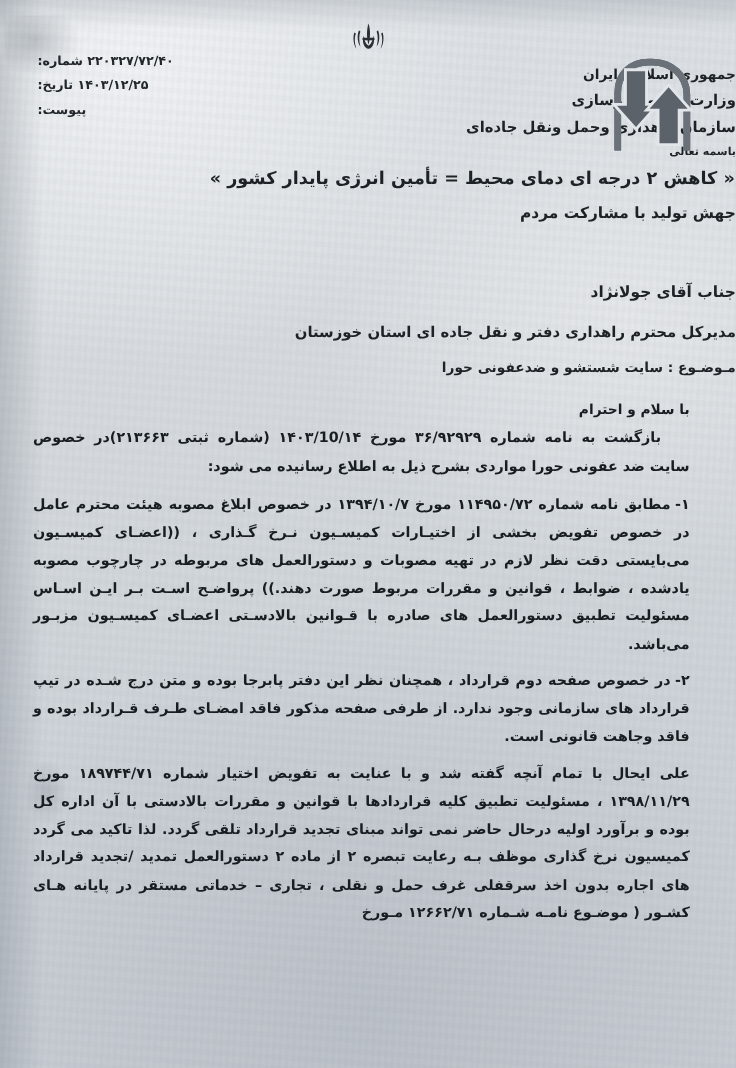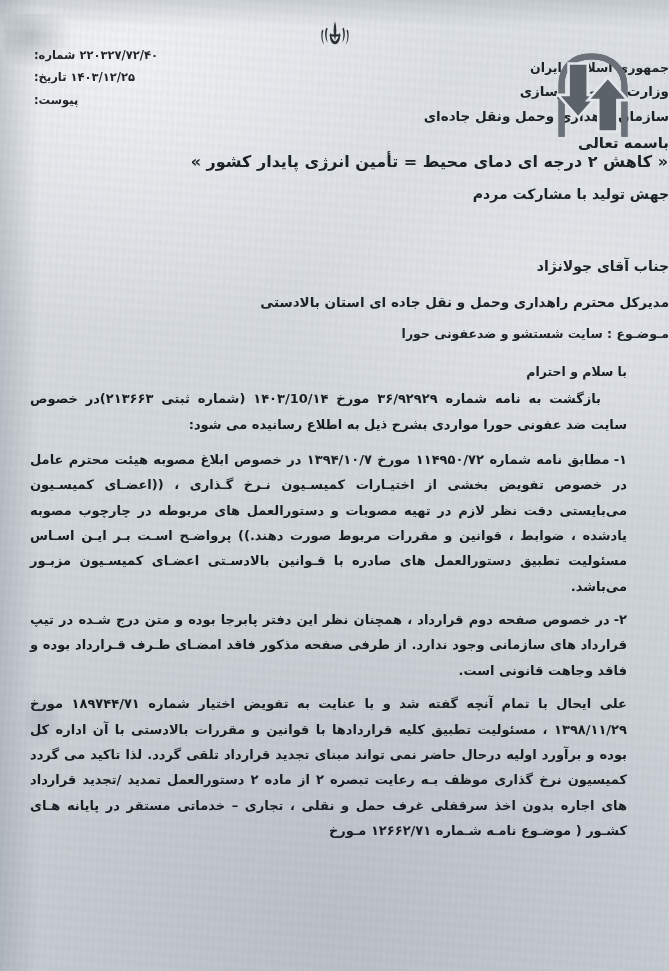--- a/index.html
+++ b/index.html
@@ -82,7 +82,7 @@
   .org .l1 { font-size: 12.5px; font-weight: bold; }
   .org .l2 { font-size: 13.5px; font-weight: bold; }
   .org .l3 { font-size: 13.5px; font-weight: bold; }
-  .org .l4 { font-size: 15px; font-weight: bold; margin-top: 1px; }
+  .org .l4 { font-size: 10px; font-weight: bold; margin-top: 1px; }
 
   .slogan1 {
     position: absolute; left: 0; right: 1px; top: 152px;

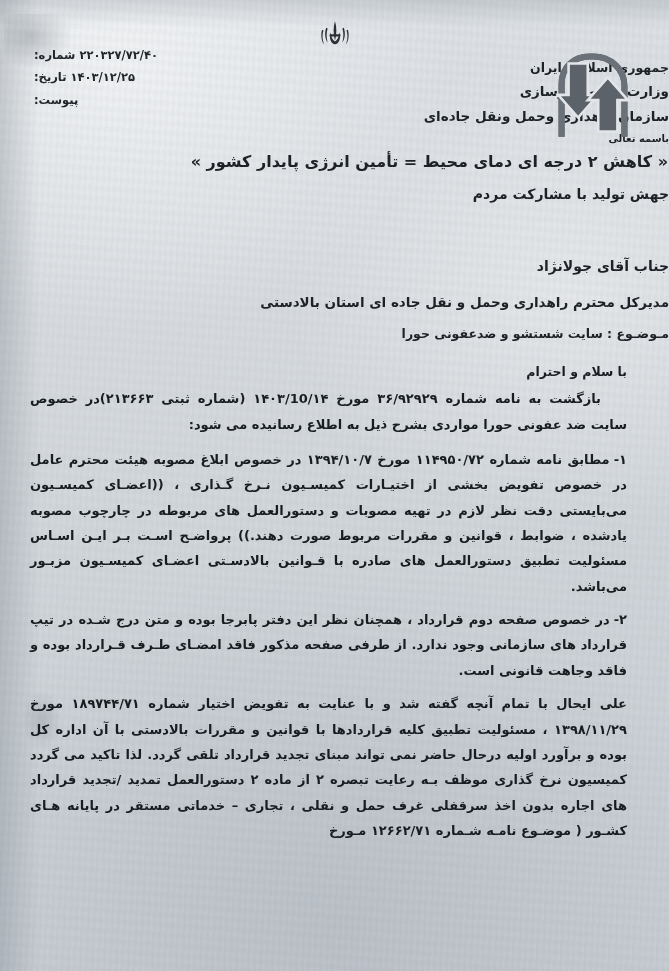--- a/index.html
+++ b/index.html
@@ -194,7 +194,7 @@
 
     <div class="addressee">
       <div class="name">جناب آقای جولانژاد</div>
-      <div class="title">مدیرکل محترم راهداری وحمل و نقل جاده ای استان بالادستی</div>
+      <div class="title">مدیرکل محترم راهداری دفتر و نقل جاده ای استان خوزستان</div>
       <div class="subject">
         <span>مـوضـوع :</span>
         <span>سایت شستشو و ضدعفونی حورا</span>

